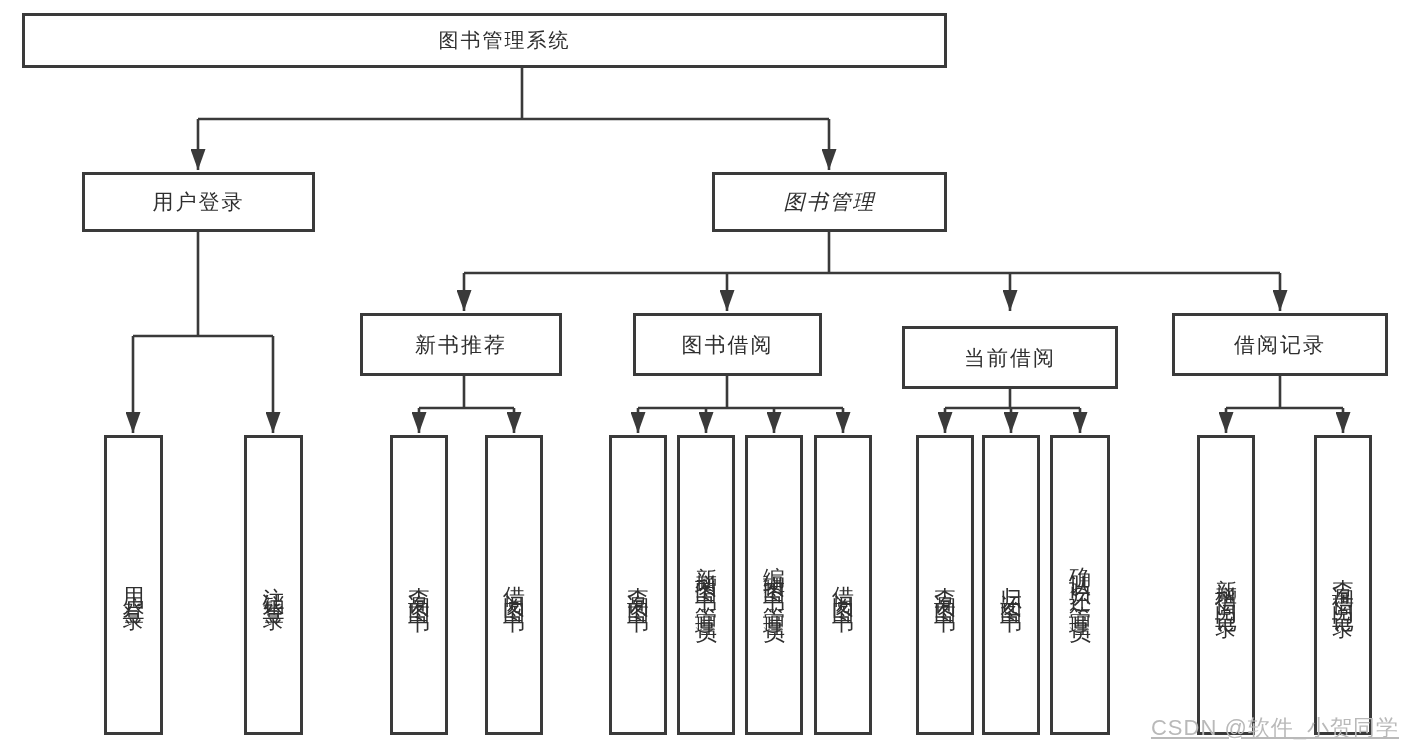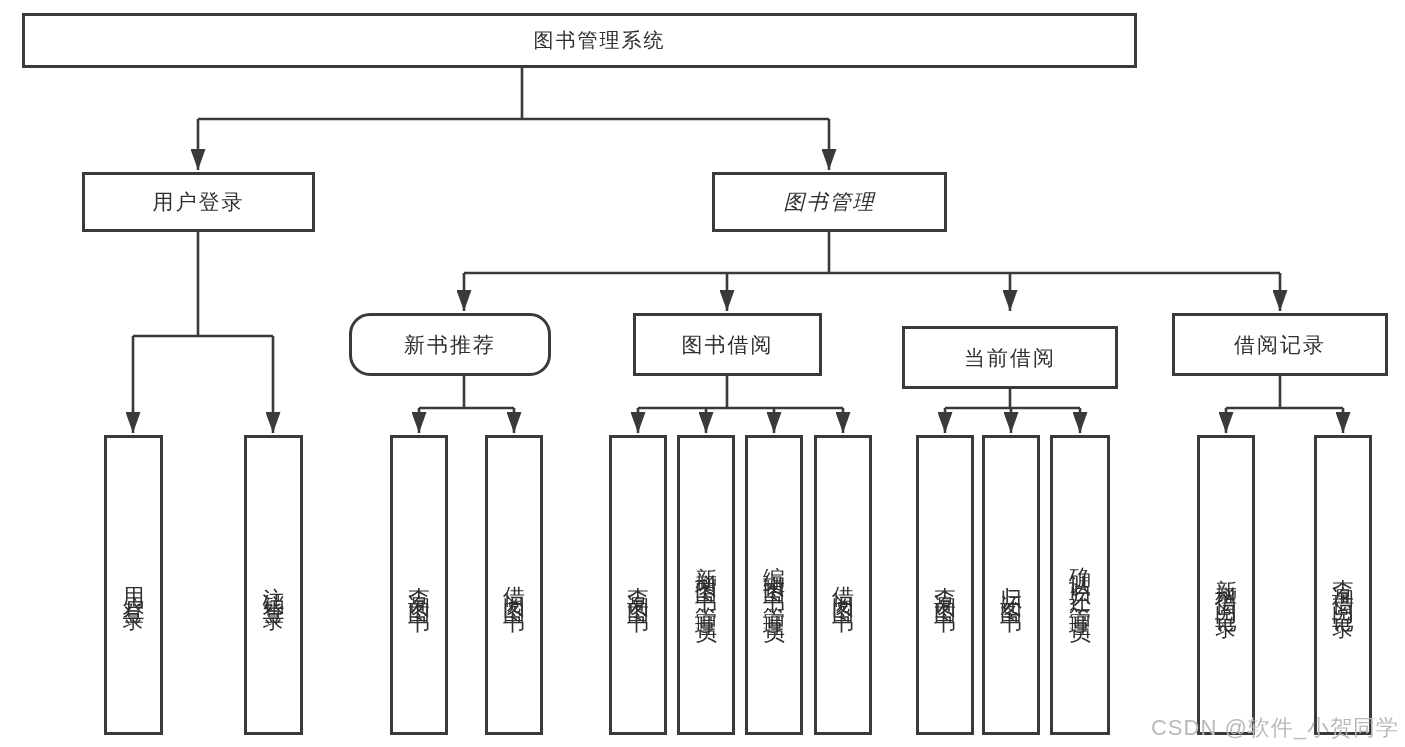--- a/index.html
+++ b/index.html
@@ -30,7 +30,7 @@
     line-height:1;
   }
   
-  #n-root       {left:22px;  top:13px;  width:1115px;height:55px;padding-left:40px;}
+  #n-root       {left:22px;  top:13px;  width:925px;height:55px;padding-left:40px;}
   #n-user-login {left:82px;  top:172px; width:233px; height:60px;}
   #n-book-mgmt  {left:712px; top:172px; width:235px; height:60px;font-style:italic;}
   #n-new-rec    {left:349px; top:313px; width:202px; height:63px;border-radius:21px;}

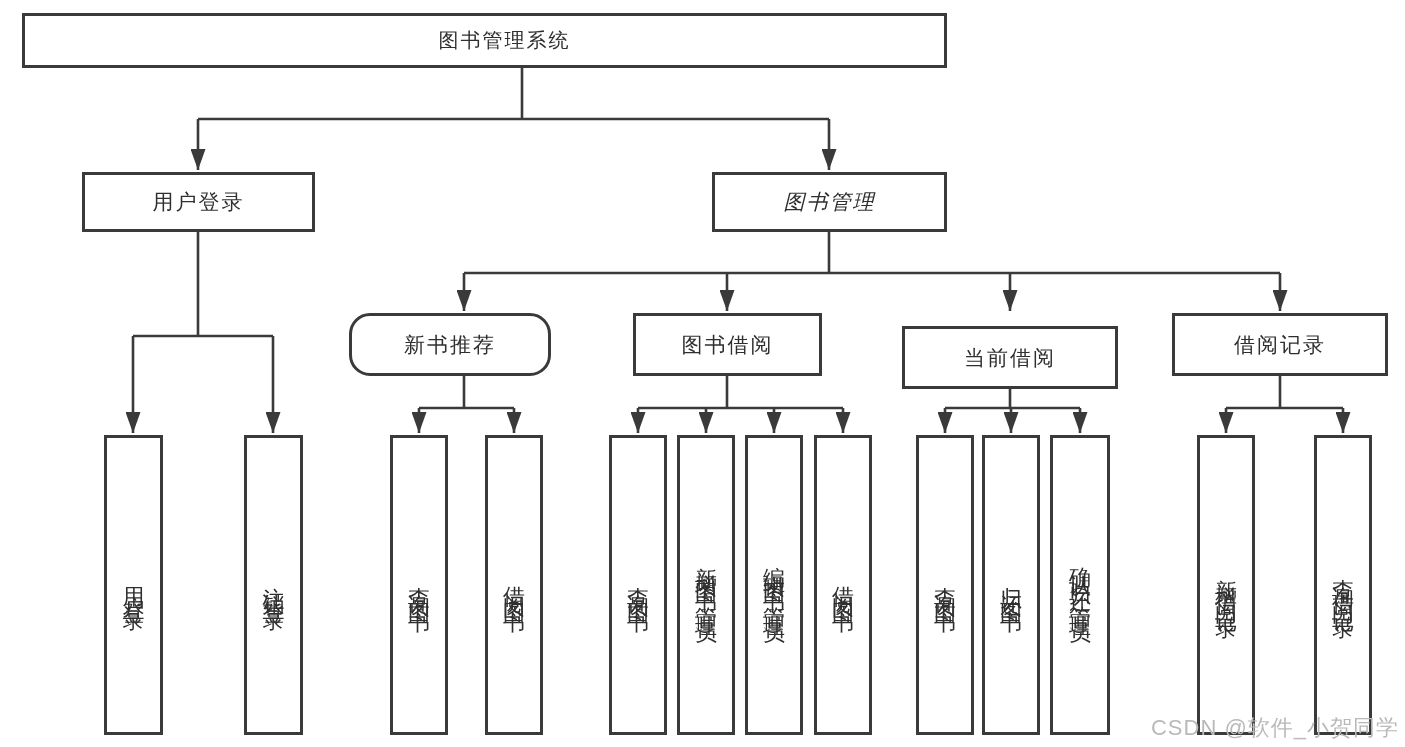--- a/index.html
+++ b/index.html
@@ -33,7 +33,7 @@
   #n-root       {left:22px;  top:13px;  width:925px;height:55px;padding-left:40px;}
   #n-user-login {left:82px;  top:172px; width:233px; height:60px;}
   #n-book-mgmt  {left:712px; top:172px; width:235px; height:60px;font-style:italic;}
-  #n-new-rec    {left:349px; top:313px; width:202px; height:63px;border-radius:21px;}
+  #n-new-rec    {left:360px; top:313px; width:202px; height:63px;}
   #n-borrowing  {left:633px; top:313px; width:189px; height:63px;text-align:center;}
   #n-current    {left:902px; top:326px; width:216px; height:63px;}
   #n-records    {left:1172px;top:313px; width:216px; height:63px;}

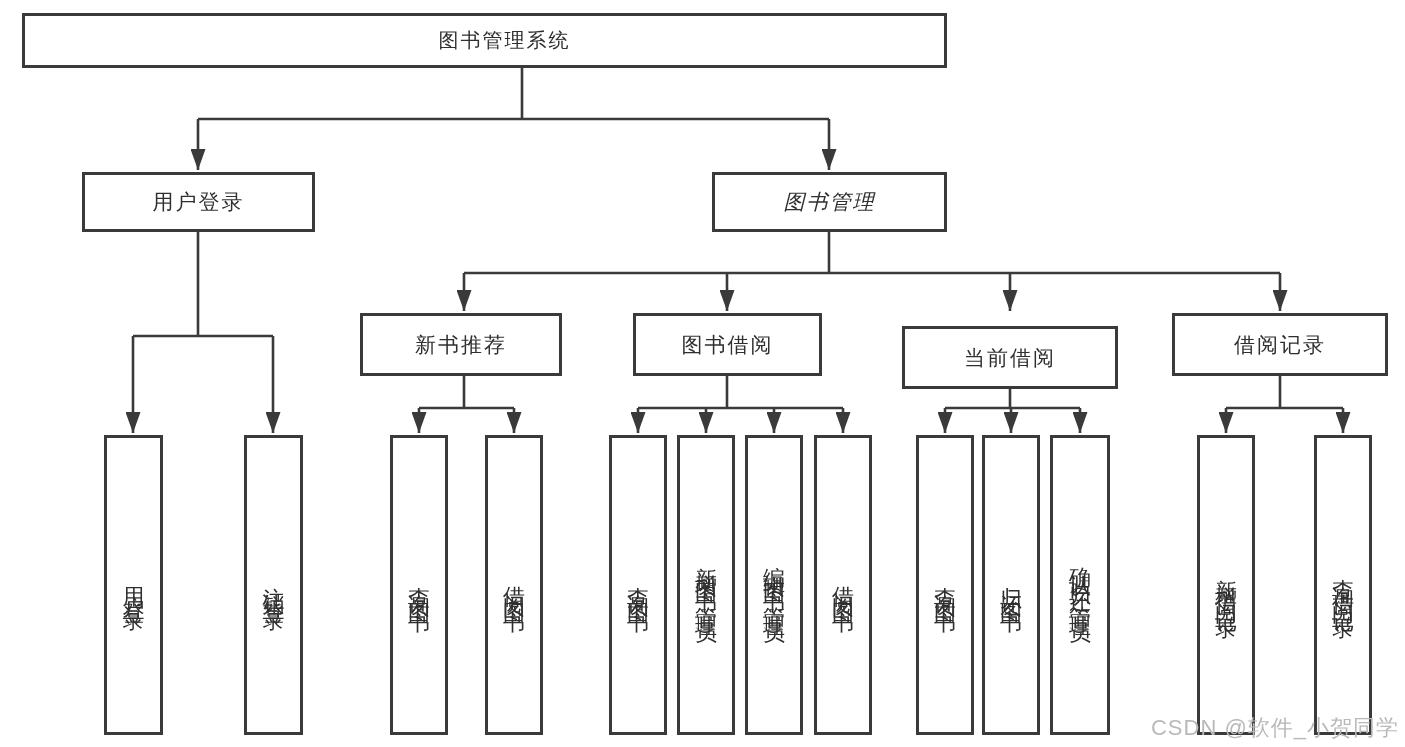--- a/index.html
+++ b/index.html
@@ -60,6 +60,7 @@
     font-size:22px;
     letter-spacing:1px;
     white-space:nowrap;
+    text-decoration:underline;
   }
 </style>
 </head>

